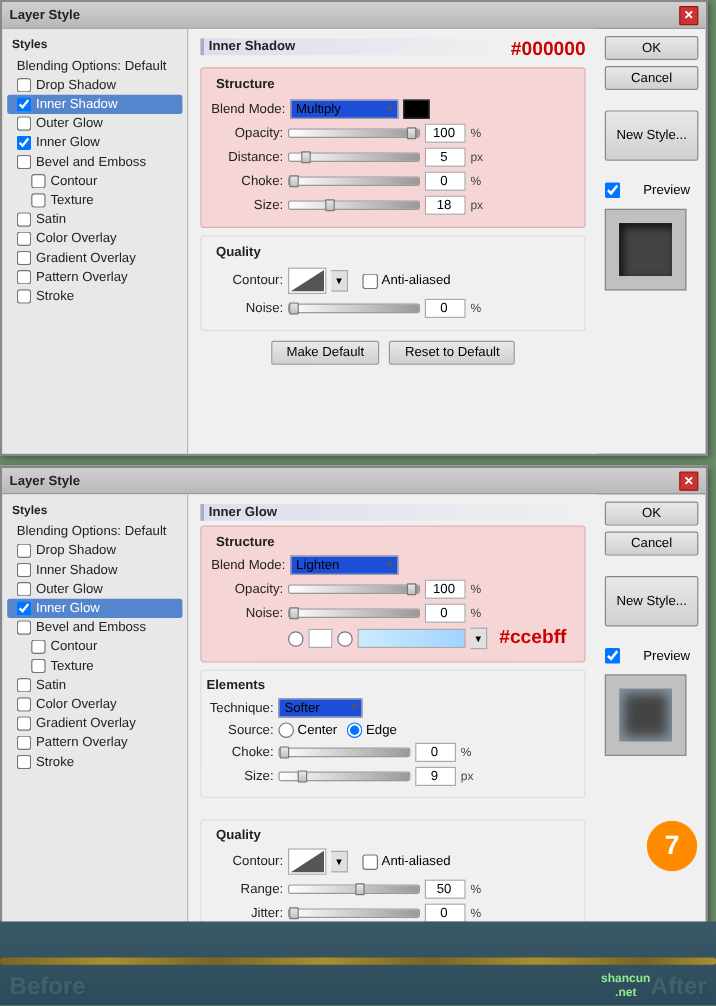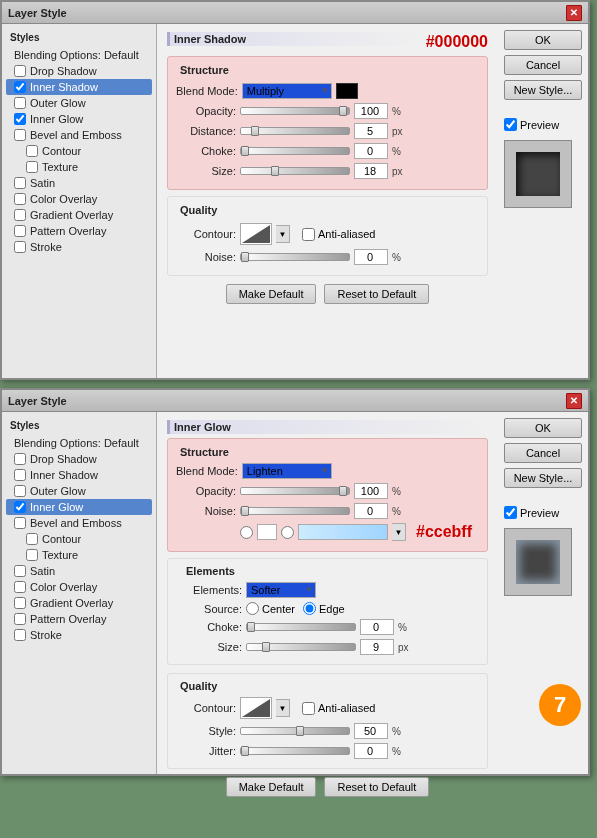--- a/index.html
+++ b/index.html
@@ -130,11 +130,12 @@
     .btn-new-style {
       background: linear-gradient(to bottom, #e8e8e8, #d0d0d0);
       border: 1px solid #888;
-      padding: 3px 8px;
+      padding: 14px 8px;
       cursor: pointer;
       font-size: 11px;
       text-align: center;
       border-radius: 2px;
+      margin-top: 12px;
     }
 
     .preview-checkbox-row {

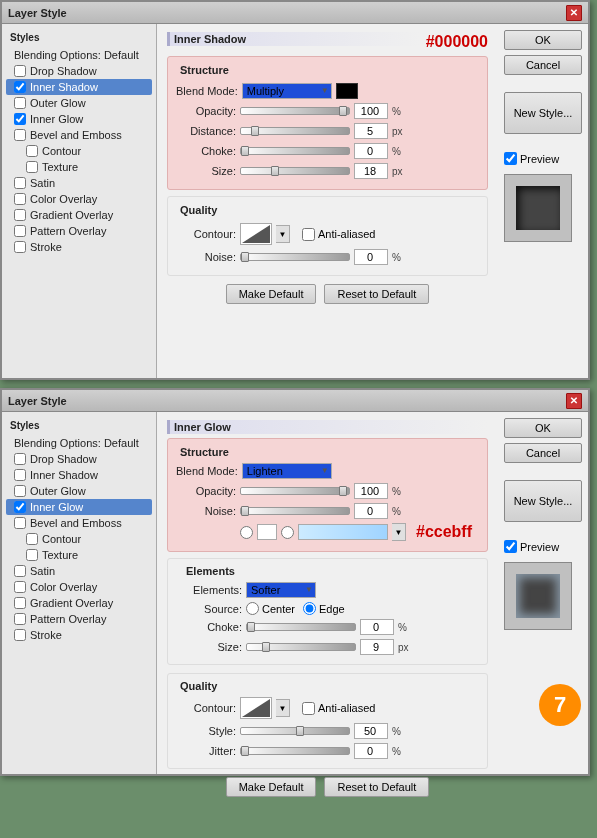--- a/index.html
+++ b/index.html
@@ -141,7 +141,7 @@
     .preview-checkbox-row {
       display: flex;
       align-items: center;
-      gap: 3px;
+      gap: 19px;
       font-size: 11px;
     }
 

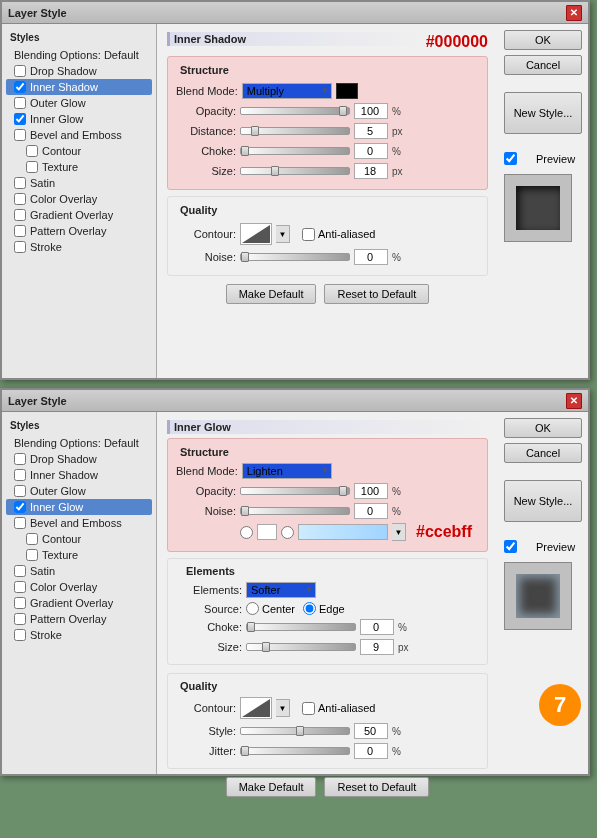--- a/index.html
+++ b/index.html
@@ -762,7 +762,7 @@
           </div>
         </div>
 
-        <div style="border:1px solid #ddd; border-radius:3px; padding:5px 14px; margin-bottom:8px;">
+        <div style="border:1px solid #ddd; border-radius:3px; padding:5px 0; margin-bottom:18px;">
           <div class="section-header" style="background:none; border:none; margin-bottom:4px;">Elements</div>
 
           <div class="form-row">

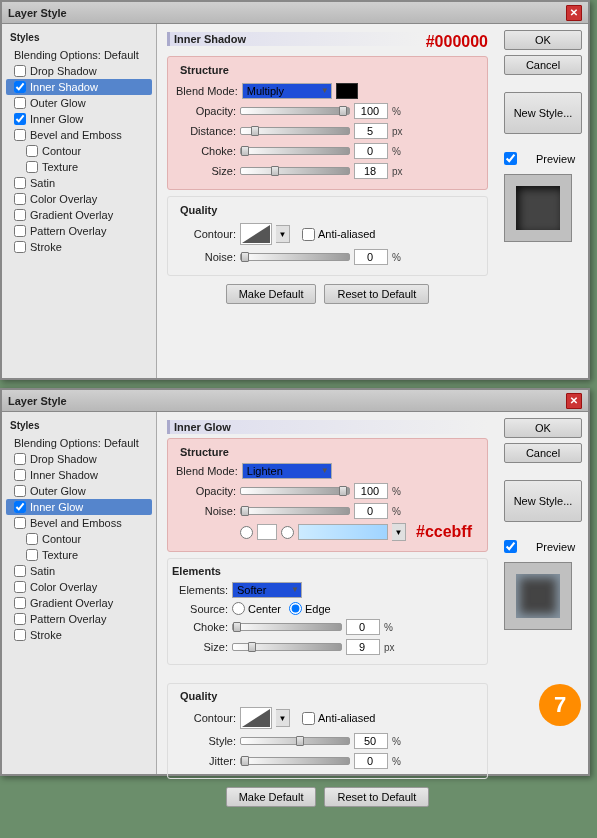--- a/index.html
+++ b/index.html
@@ -766,7 +766,7 @@
           <div class="section-header" style="background:none; border:none; margin-bottom:4px;">Elements</div>
 
           <div class="form-row">
-            <span class="form-label">Elements:</span>
+            <span class="form-label">Technique:</span>
             <div class="dropdown-wrapper">
               <select class="dropdown small-dropdown">
                 <option>Softer</option>

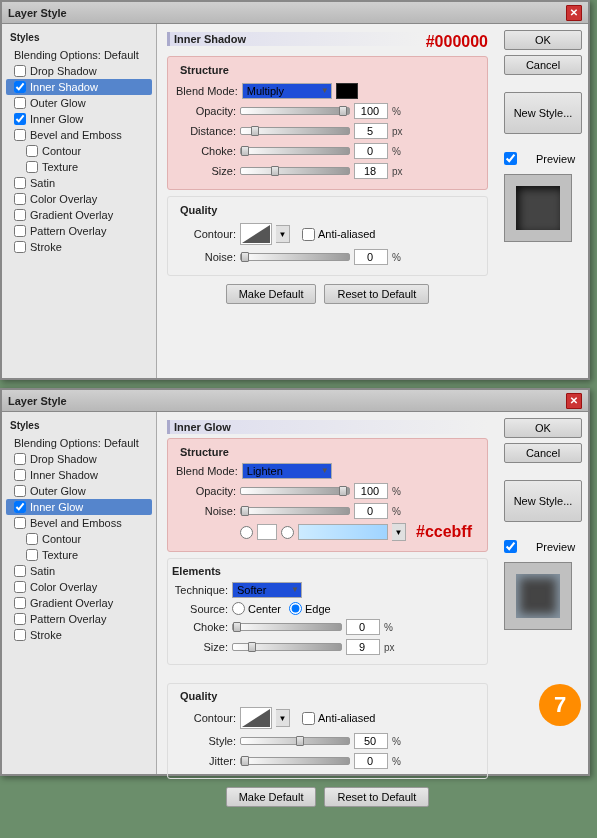--- a/index.html
+++ b/index.html
@@ -828,7 +828,7 @@
           </div>
 
           <div class="form-row">
-            <span class="form-label">Style:</span>
+            <span class="form-label">Range:</span>
             <div class="slider-track">
               <div class="slider-thumb" style="left:55px;"></div>
             </div>

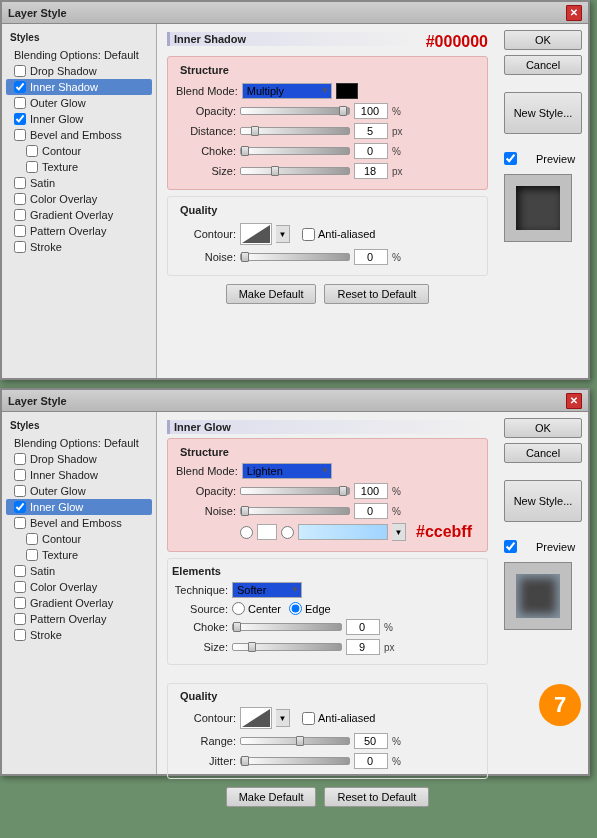--- a/index.html
+++ b/index.html
@@ -872,6 +872,22 @@
     <span>7</span>
   </div>
 
+  <div class="before-after-bar" style="position:absolute; bottom:0; left:0; right:0;">
+
+    <div style="position:absolute; inset:0; background: linear-gradient(to bottom, #3a5a6a, #2a4a5a); opacity:0.9;"></div>
+
+    <div style="position:absolute; top:30px; left:0; right:0; height:6px; background:linear-gradient(to right, #8B6914 0%, #c8a020 15%, #8B6914 30%, #c8a020 45%, #8B6914 60%, #c8a020 75%, #8B6914 90%, #c8a020 100%); border-radius:3px; opacity:0.8;"></div>
+    <div class="before-section">
+      <span class="before-label">Before</span>
+    </div>
+    <div class="after-section">
+      <span class="after-label">After</span>
+    </div>
+
+    <div style="position:absolute; right:55px; bottom:4px; text-align:center;">
+      <div style="color:#90ee90; font-size:10px; font-weight:bold; line-height:1.2;">shancun<br>.net</div>
+    </div>
+  </div>
 
 </div>
 

